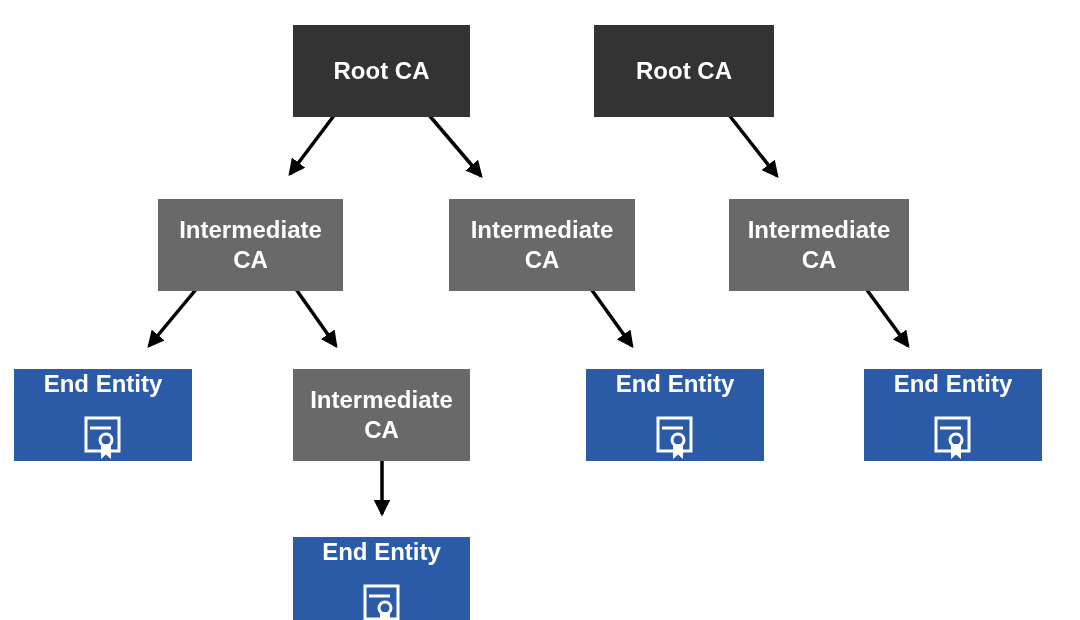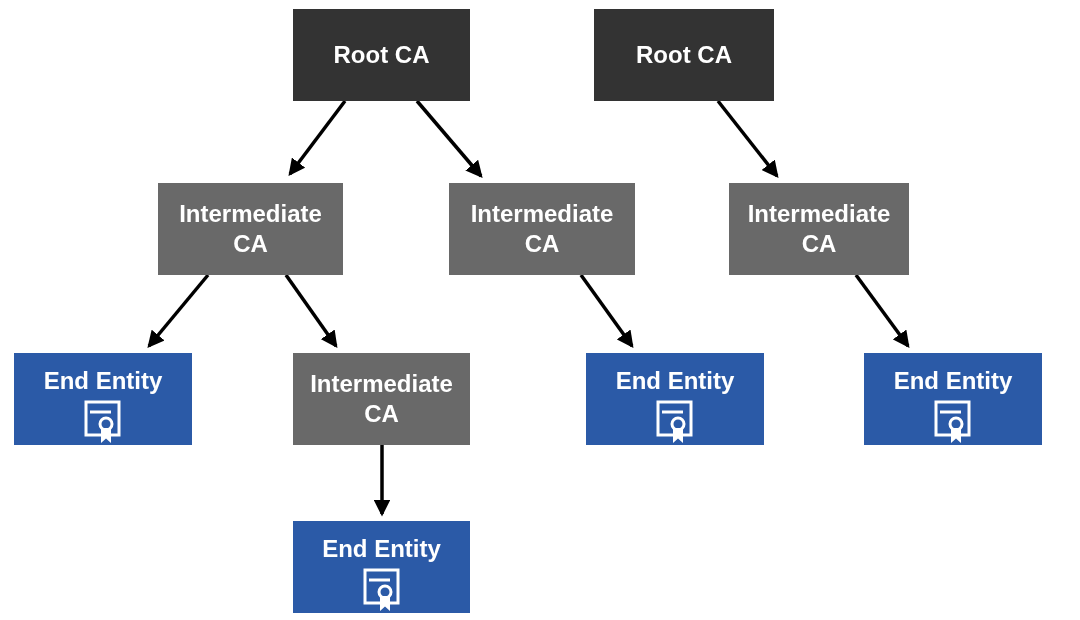--- a/index.html
+++ b/index.html
@@ -25,6 +25,7 @@
     justify-content: center;
     box-sizing: border-box;
     color: #ffffff;
+    margin-top: 16px;
   }
   .node-label {
     font-size: 24px;

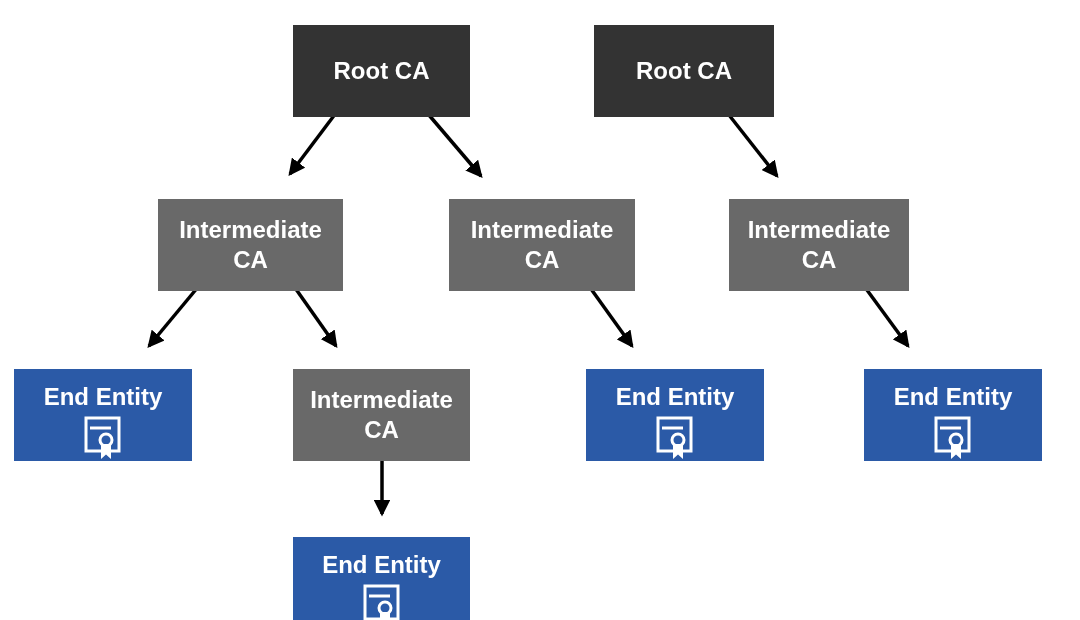--- a/index.html
+++ b/index.html
@@ -35,7 +35,7 @@
     max-width: 160px;
     color: #ffffff;
   }
-  .node.end-entity { justify-content: center; padding-top: 12px; }
+  .node.end-entity { justify-content: space-between; }
   .node.end-entity .node-label { margin-bottom: 3px; }
   .cert-icon { display: block; }
 

